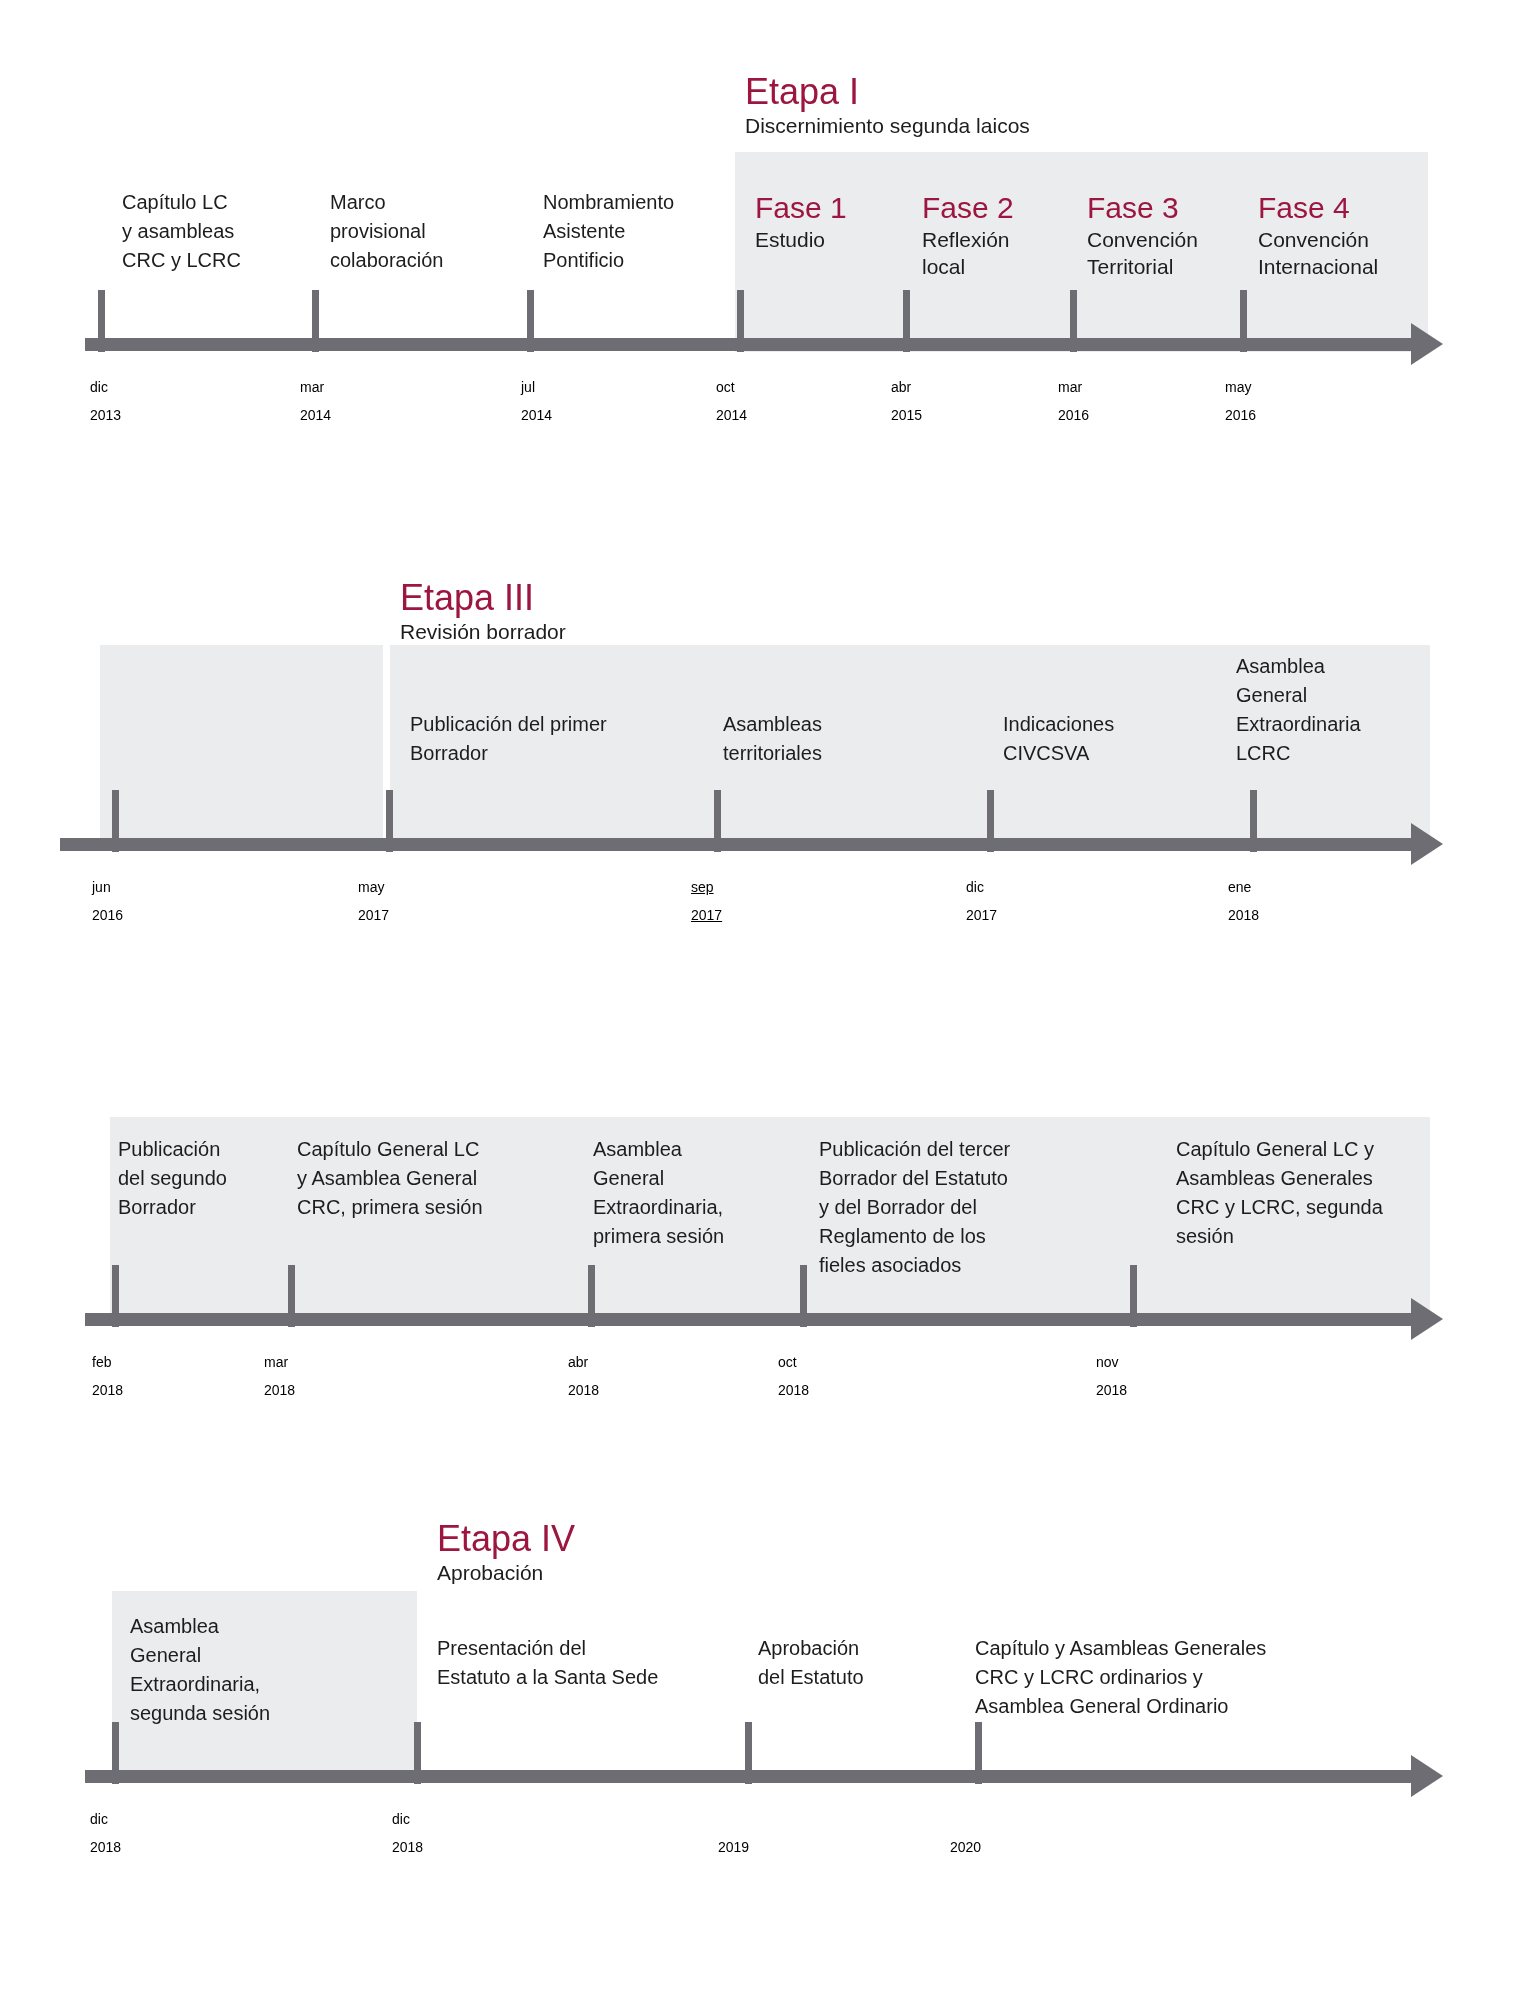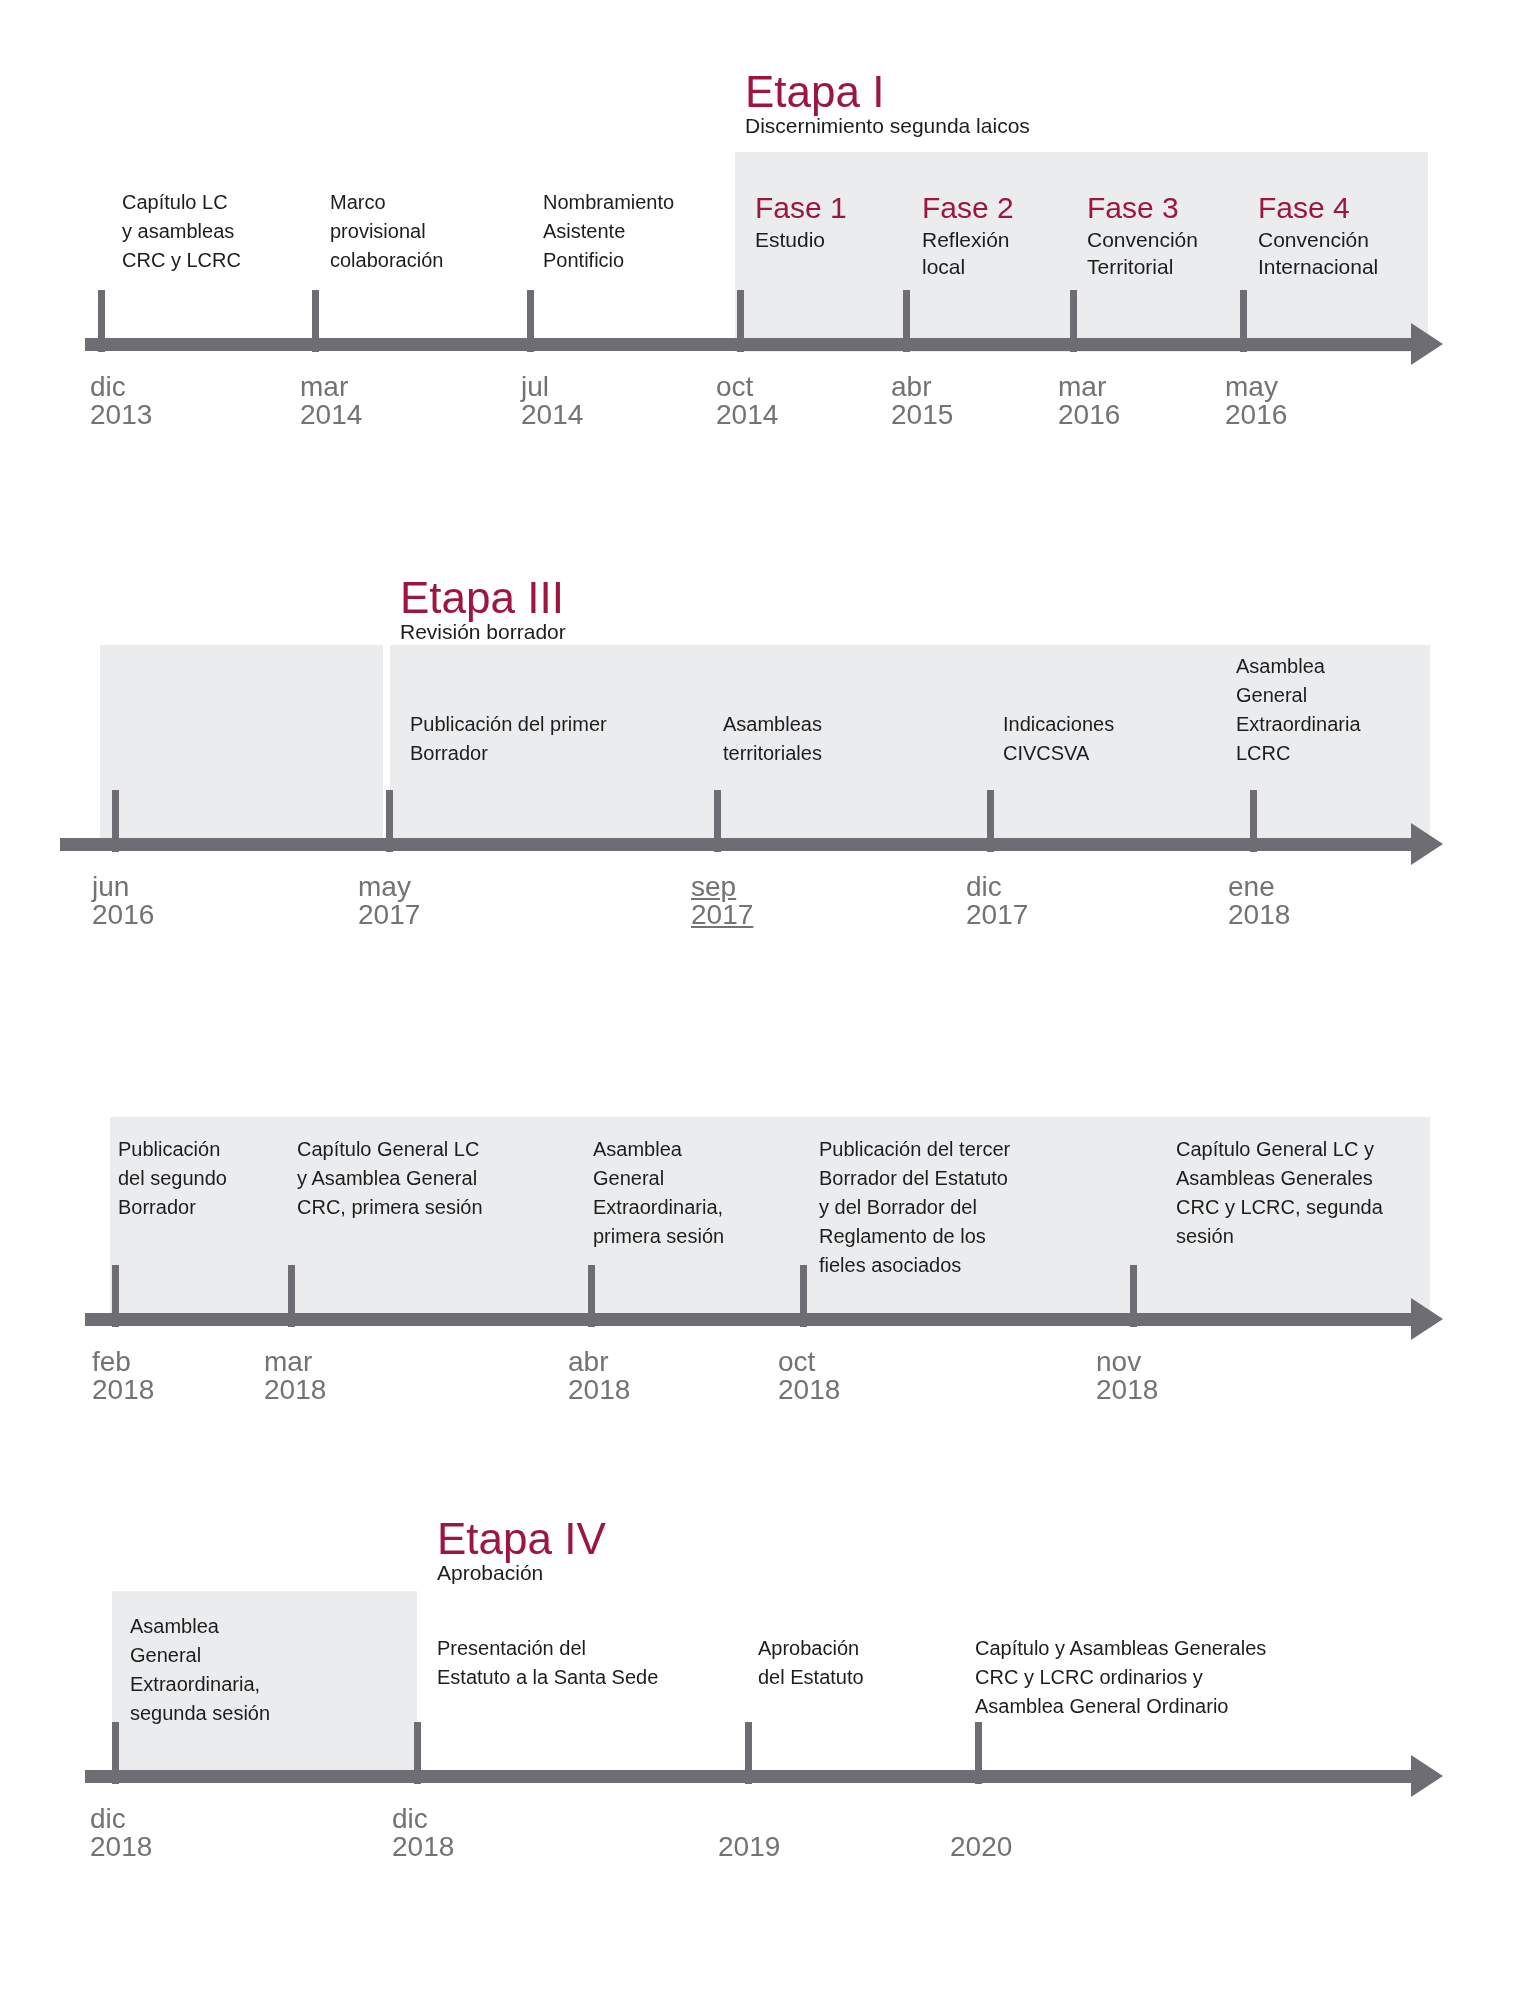--- a/index.html
+++ b/index.html
@@ -65,7 +65,7 @@
     position: absolute;
   }
   .stage-title {
-    font-size: 44px;
+    font-size: 36px;
     color: #9c1640;
     line-height: 40px;
     white-space: nowrap;

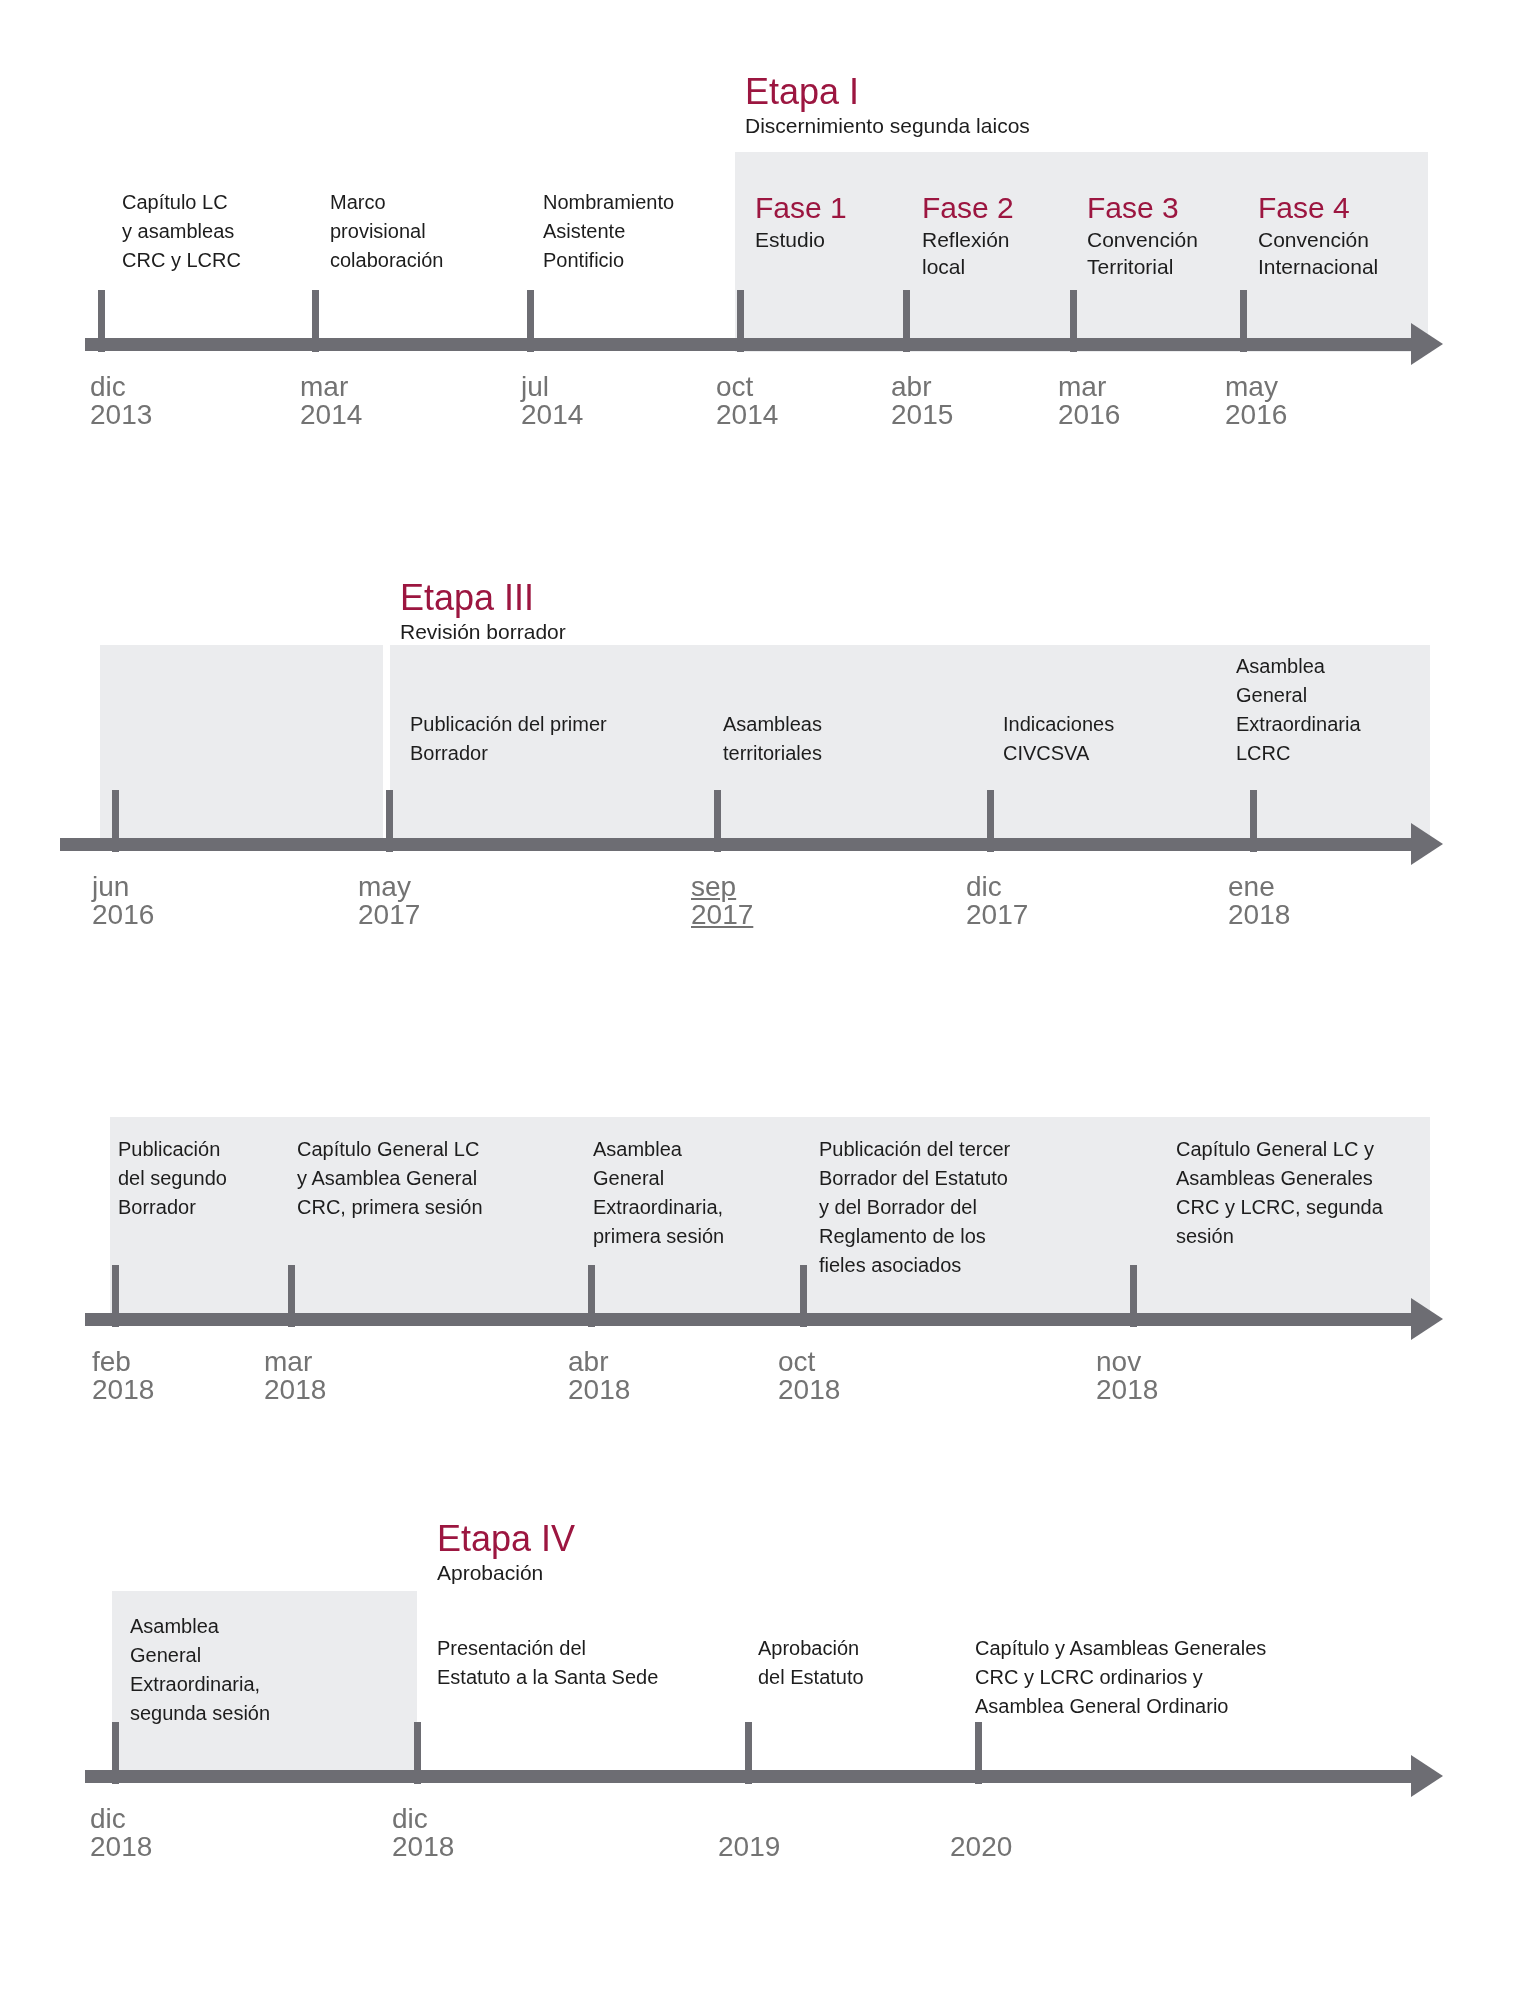--- a/index.html
+++ b/index.html
@@ -104,9 +104,9 @@
   
   .date {
     position: absolute;
-    font-size: 28px;
+    font-size: 14px;
     line-height: 28px;
-    color: #737373;
+    color: #000000;
     text-align: left;
     white-space: nowrap;
   }

